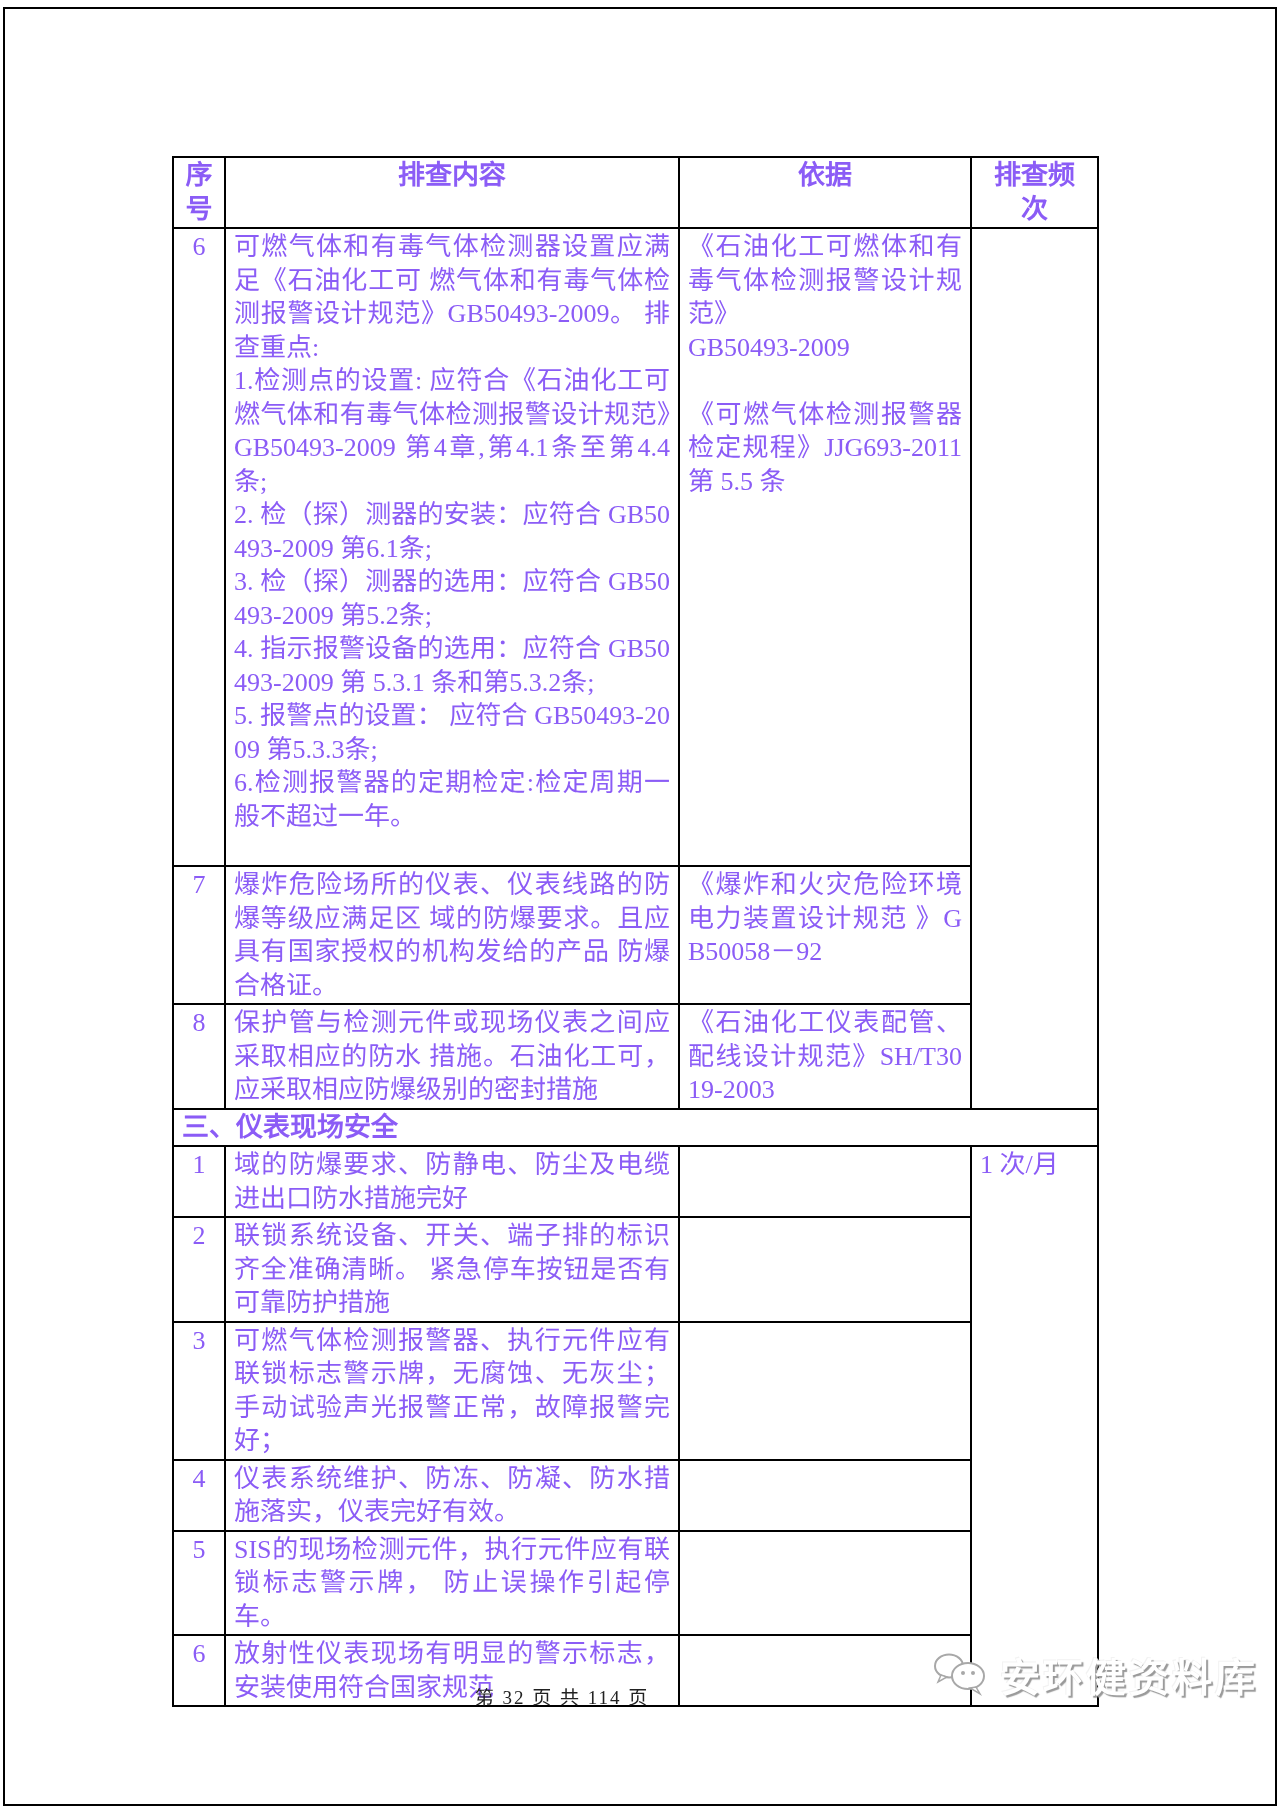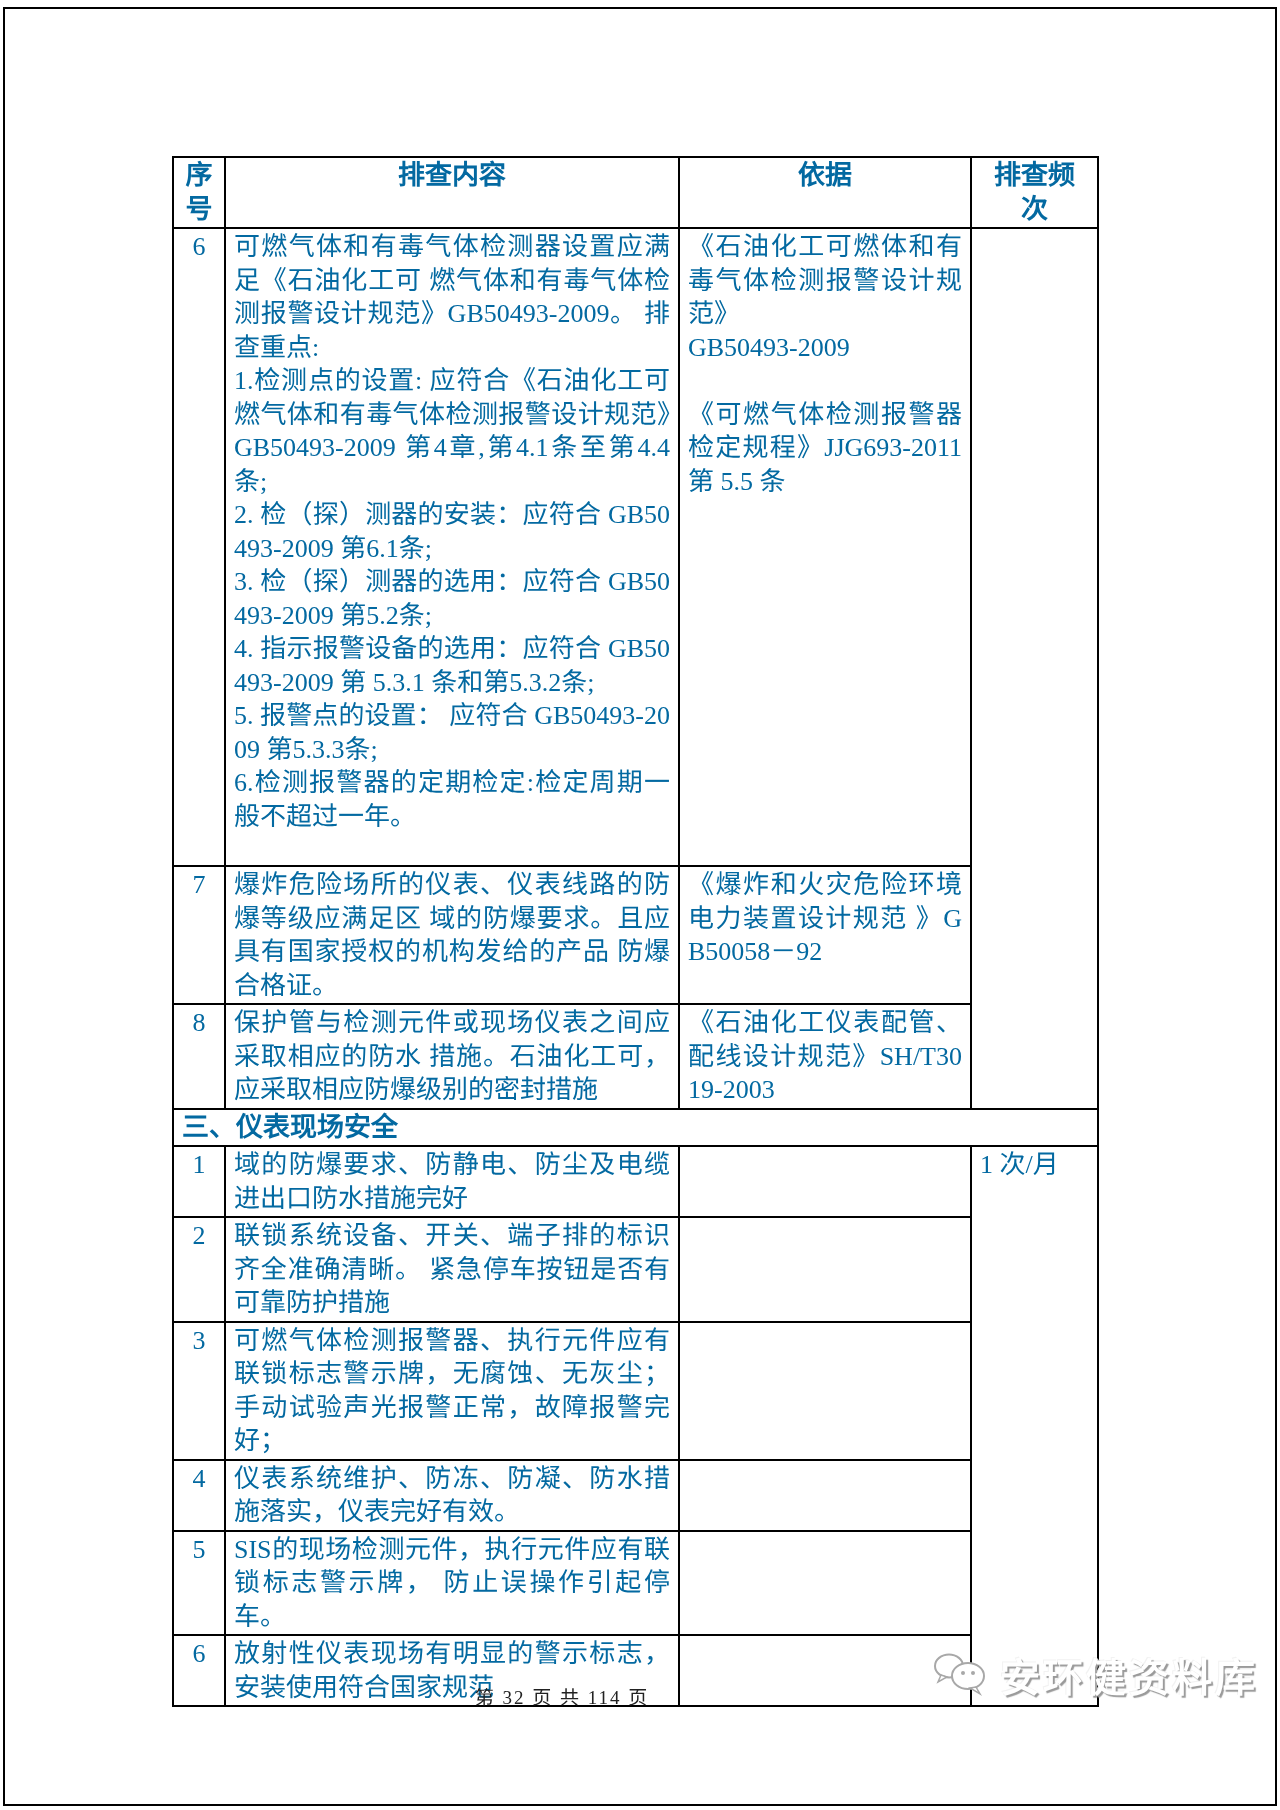--- a/index.html
+++ b/index.html
@@ -32,7 +32,7 @@
     table-layout: fixed;
     font-size: 26px;
     line-height: 33.5px;
-    color: #0369a1;
+    color: #8b5cf6;
   }
   table.checklist td, table.checklist th {
     border: 2px solid #000000;

